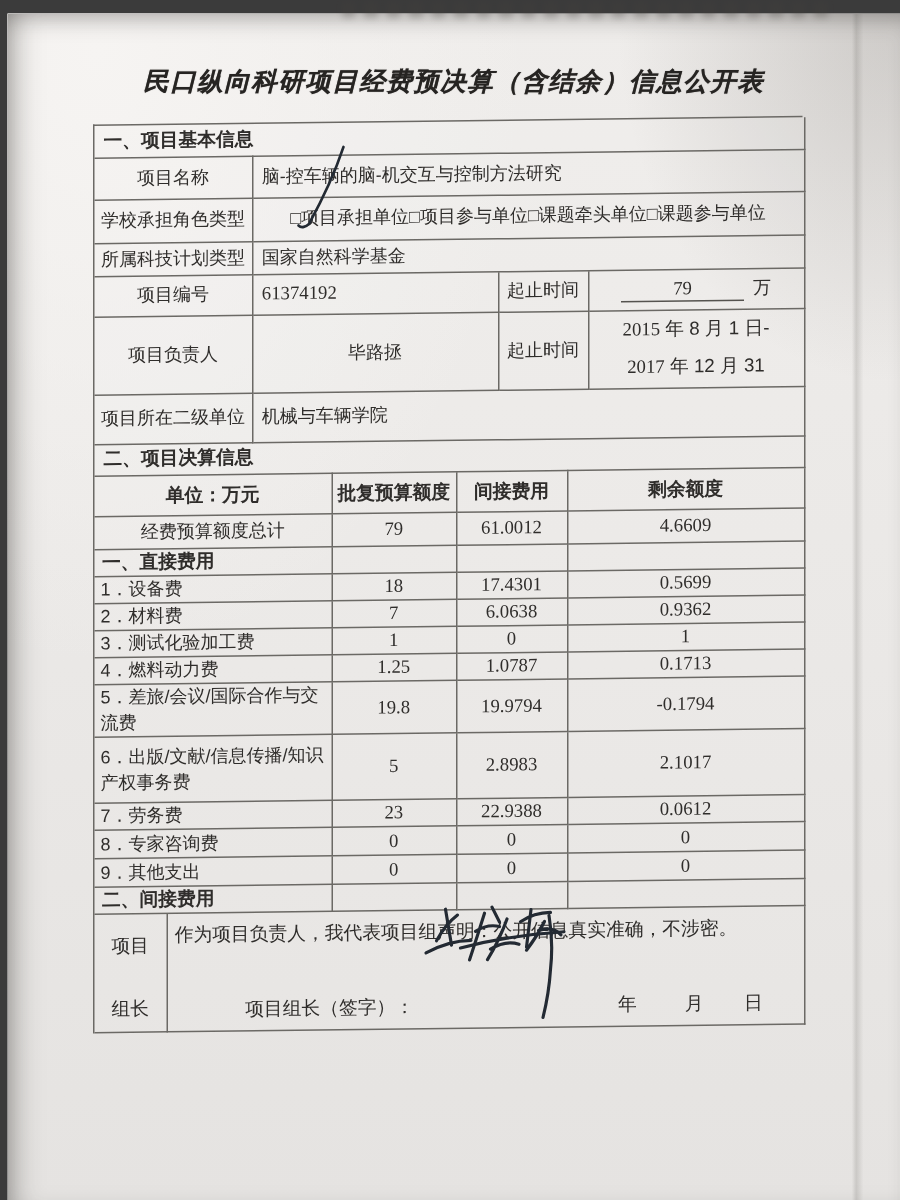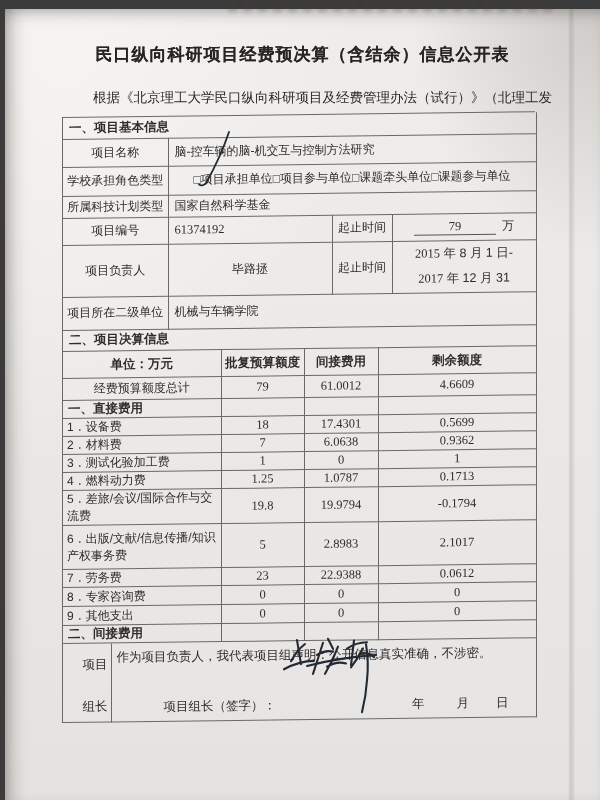--- a/index.html
+++ b/index.html
@@ -29,6 +29,7 @@
     margin-top:34px; text-align:center;
     font-size:17px; font-weight:bold; letter-spacing:1px; color:#262422;
     text-shadow:0 0 .5px rgba(38,36,34,.7);
+    font-style:italic;
   }
   .intro { margin:17px 28px 0 60px; font-size:13.5px; line-height:30px; color:#2b2927; }
   .intro .l1 { text-indent:28px; }

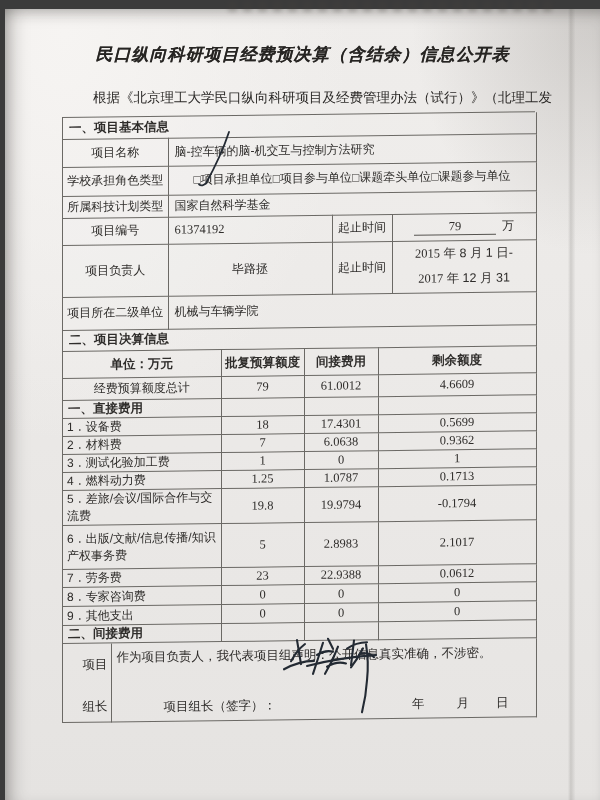--- a/index.html
+++ b/index.html
@@ -79,7 +79,6 @@
     <div class="title">民口纵向科研项目经费预决算（含结余）信息公开表</div>
 
     <div class="intro">
-      <div class="l1">根据《北京理工大学民口纵向科研项目及经费管理办法（试行）》（北理工发</div>
     </div>
 
     <div class="table-zone">

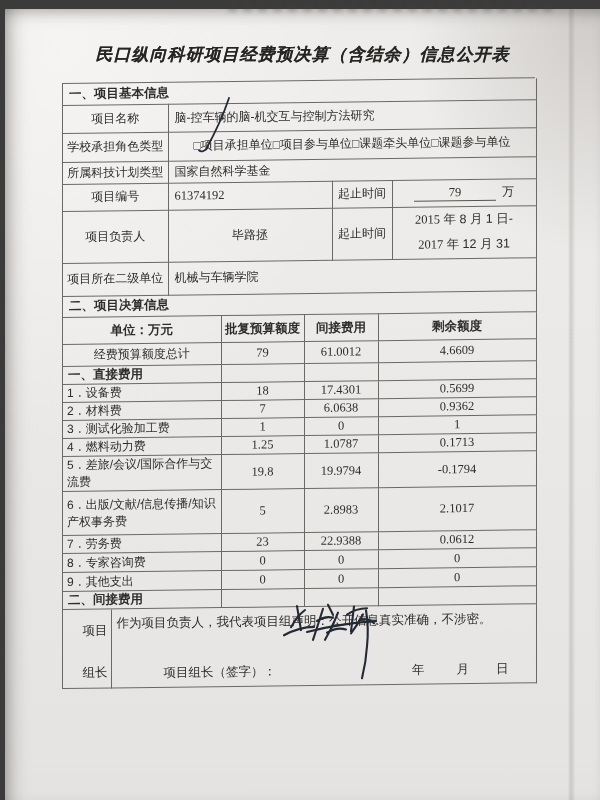--- a/index.html
+++ b/index.html
@@ -56,7 +56,7 @@
   .dates { text-align:center; line-height:25px; font-size:12.5px; }
   .dates .d { font-family:"Liberation Serif", serif; }
   
-  .decl-label { text-align:right; font-size:12.5px; line-height:30px; padding-top:6px; vertical-align:top;margin-top:23px; }
+  .decl-label { text-align:center; font-size:12.5px; line-height:30px; padding-top:6px; vertical-align:top;margin-top:23px; }
   .decl-cell { vertical-align:top; padding:0; }
   .decl-inner { display:flex; flex-direction:column; height:100%; }
   .statement { padding:6px 4px 0 5px; font-size:12.5px; }

